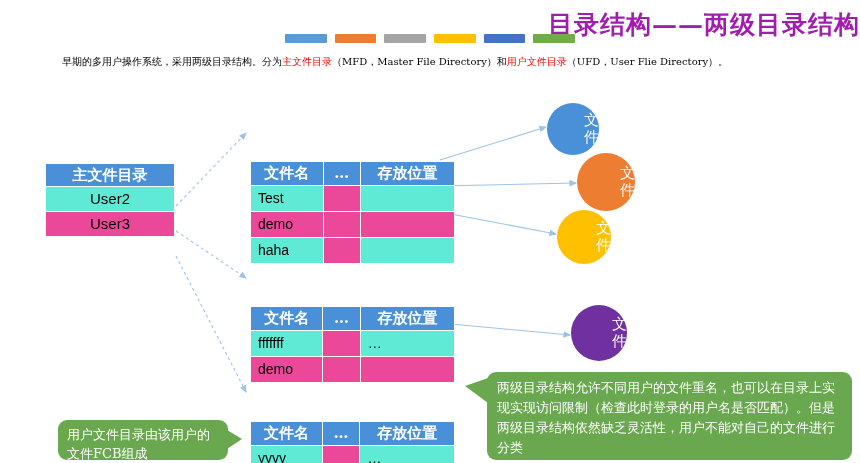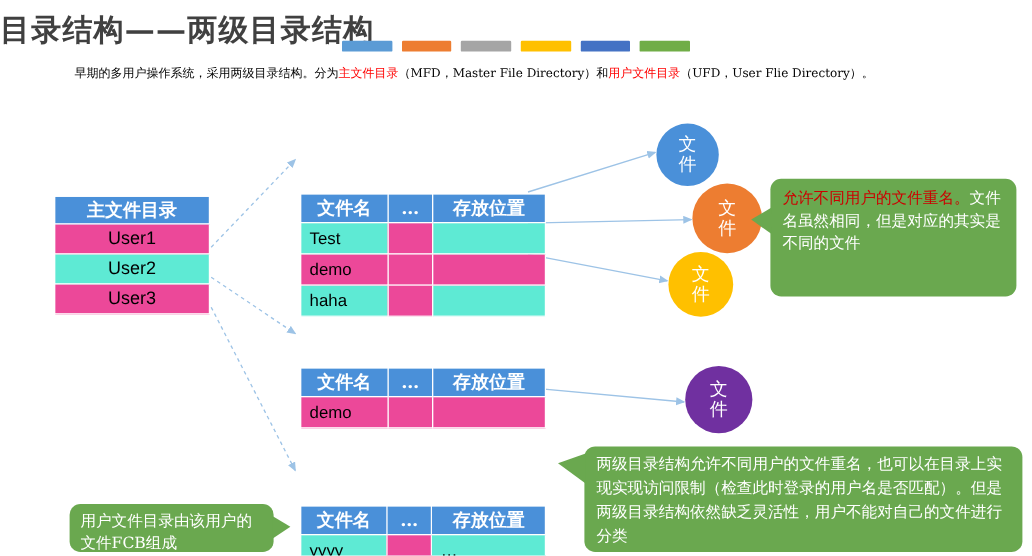--- a/index.html
+++ b/index.html
@@ -11,9 +11,9 @@
 
   
   .title{
-    position:absolute;left:0;top:8px;width:860px;text-align:left;
-    font-family:"DejaVu Serif","Liberation Serif",serif;
-    font-size:25px;font-weight:bold;color:#404040;letter-spacing:1px;
+    position:absolute;left:0;top:8px;width:860px;text-align:right;
+    font-family:"DejaVu Serif","Liberation Serif",serif;
+    font-size:25px;font-weight:bold;color:#a21caf;letter-spacing:1px;
     white-space:nowrap;
   }
   .title-bars{position:absolute;top:34px;left:285px;width:290px;height:9px;display:flex;gap:8px;}

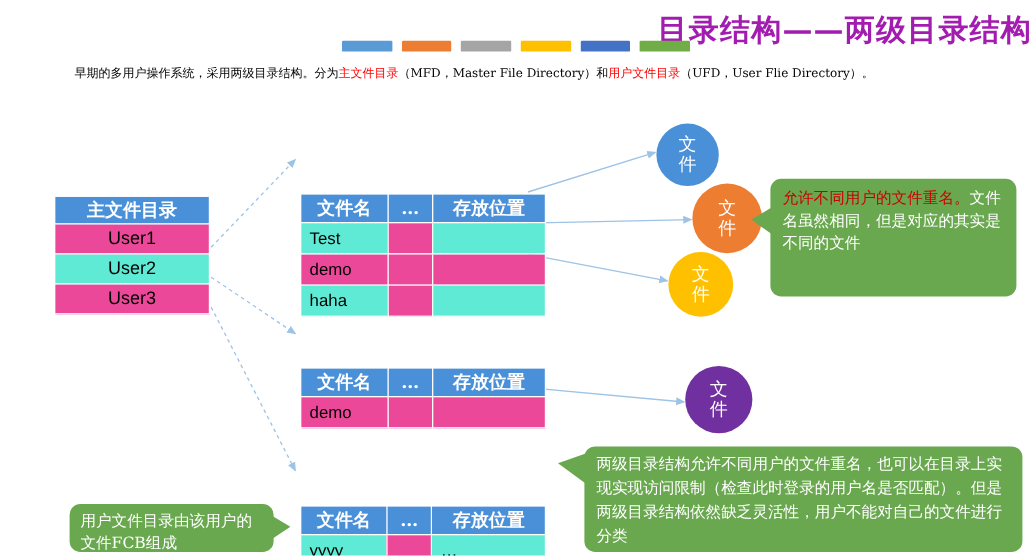--- a/index.html
+++ b/index.html
@@ -59,7 +59,7 @@
   .circ{
     position:absolute;border-radius:50%;color:#ffffff;
     font-family:"DejaVu Serif","Liberation Serif",serif;
-    display:flex;align-items:center;justify-content:center;
+    display:flex;align-items:center;justify-content:flex-end;
     font-size:15px;line-height:17px;text-align:center;
   }
   .circ span{display:block;width:1em;}

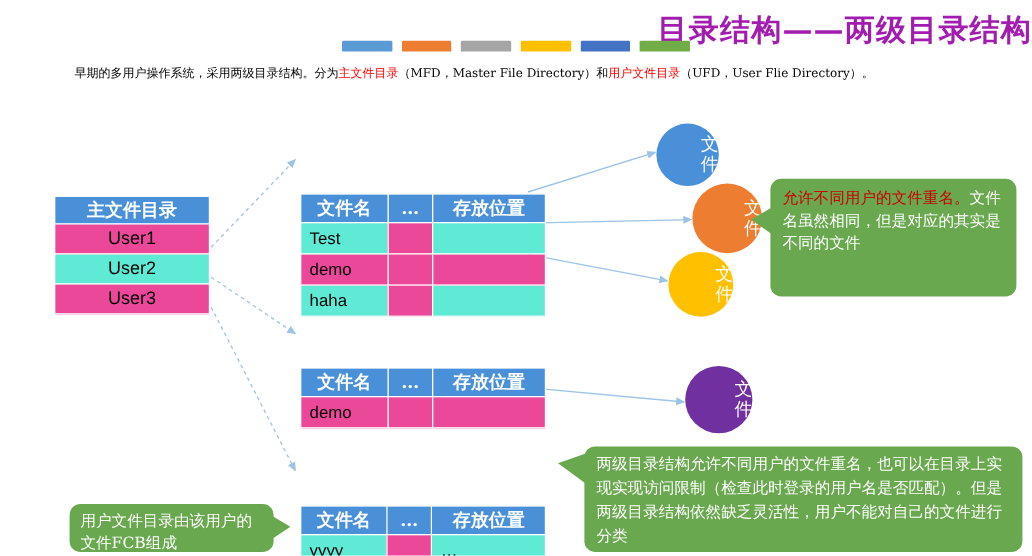--- a/index.html
+++ b/index.html
@@ -203,10 +203,6 @@
     <span>文件</span>
   </div>
 
-  <div class="callout" style="left:642px;top:149px;width:205px;height:98px;padding:7px 10px;">
-    <span class="red">允许不同用户的文件重名。</span><span>文件名虽然相同，但是对应的其实是不同的文件</span>
-    <div class="tail" style="left:-16px;top:24px;border-top:10px solid transparent;border-bottom:12px solid transparent;border-right:17px solid #6aa84f;"></div>
-  </div>
 
 
   <div class="callout" style="left:58px;top:420px;width:170px;height:40px;padding:5px 9px;line-height:19px;">

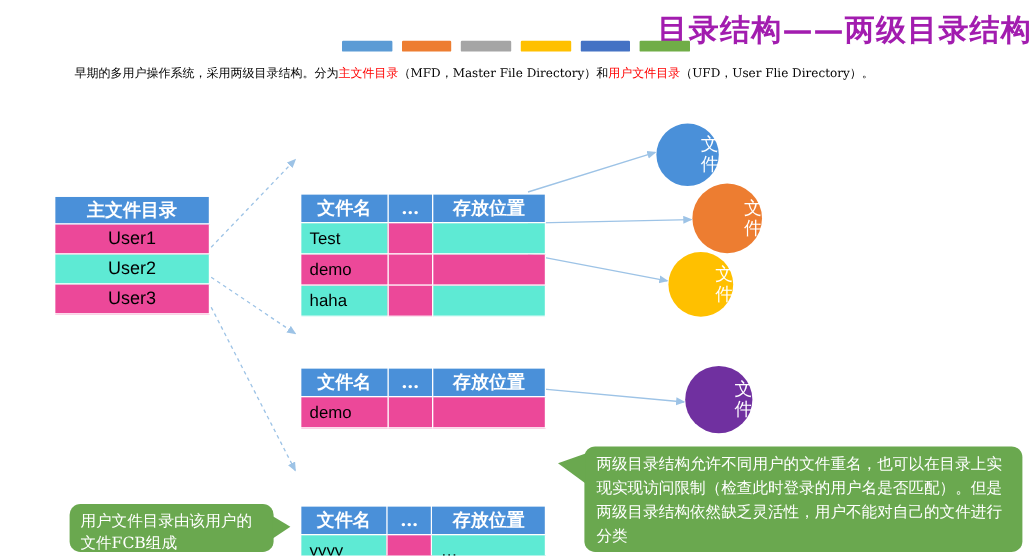--- a/index.html
+++ b/index.html
@@ -119,9 +119,6 @@
           <td class="hd">主文件目录</td>
         </tr>
     <tr>
-          <td class="row r-a">User1</td>
-        </tr>
-    <tr>
           <td class="row r-b">User2</td>
         </tr>
     <tr>

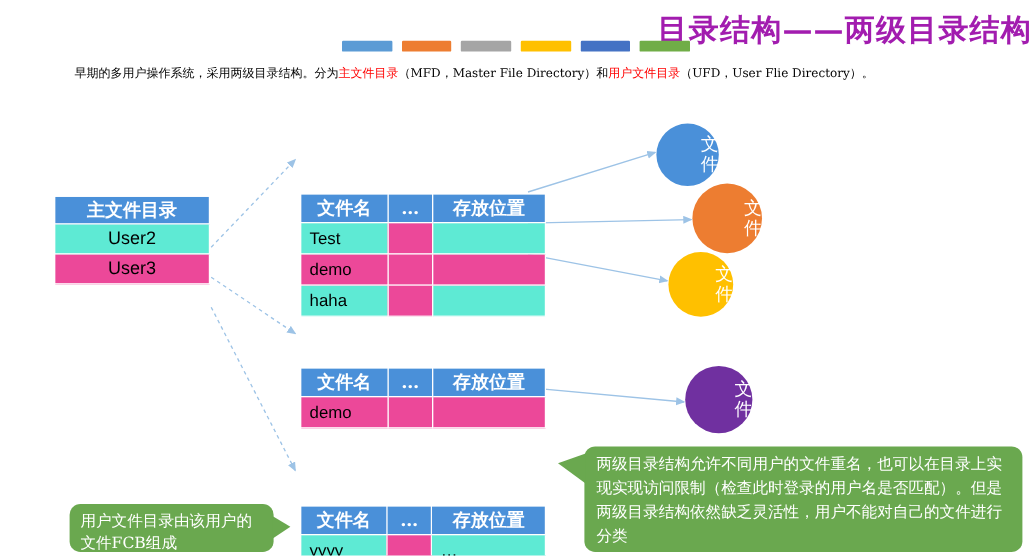--- a/index.html
+++ b/index.html
@@ -160,6 +160,11 @@
       <td class="hd c3">存放位置</td>
     </tr>
     <tr>
+      <td class="cell c1 r-b">fffffff</td>
+      <td class="cell c2 r-a"></td>
+      <td class="cell c3 r-b">…</td>
+    </tr>
+    <tr>
       <td class="cell c1 r-a red">demo</td>
       <td class="cell c2 r-a"></td>
       <td class="cell c3 r-a"></td>

